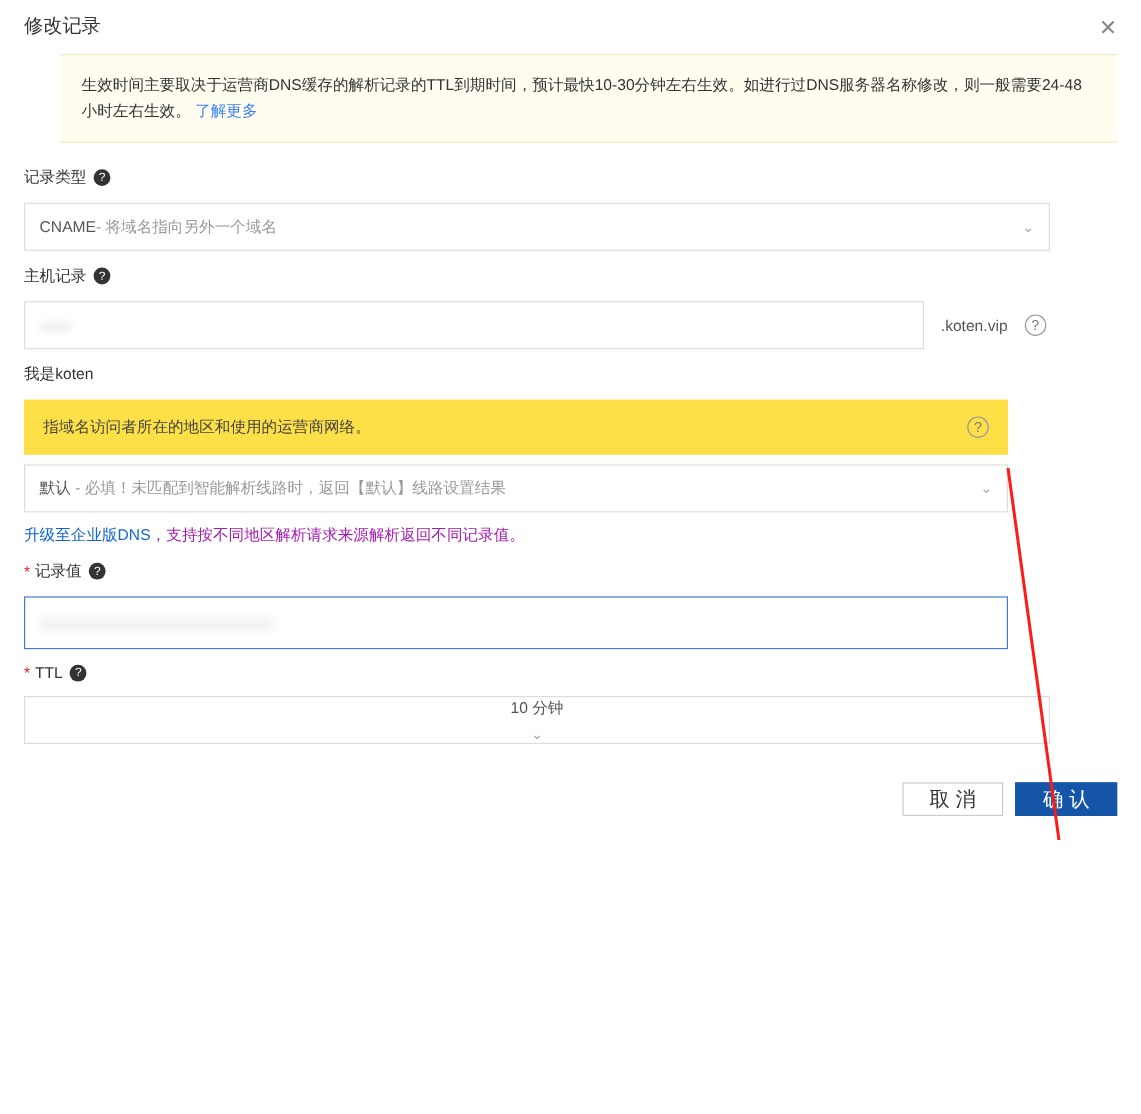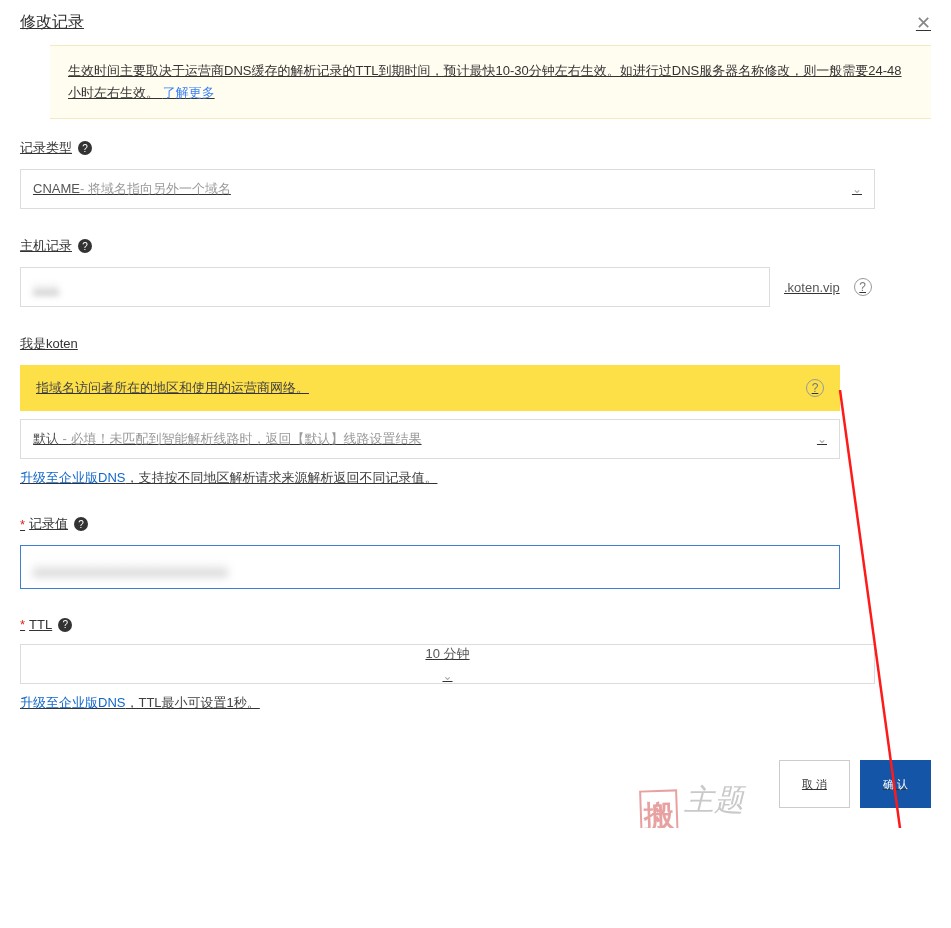--- a/index.html
+++ b/index.html
@@ -11,7 +11,7 @@
     width: 951px;
     position: relative;
   }
-  .dialog { padding: 0 0 20px 0; text-decoration: underline; }
+  .dialog { padding: 0 0 20px 0; }
   .dialog-header {
     display: flex;
     justify-content: space-between;

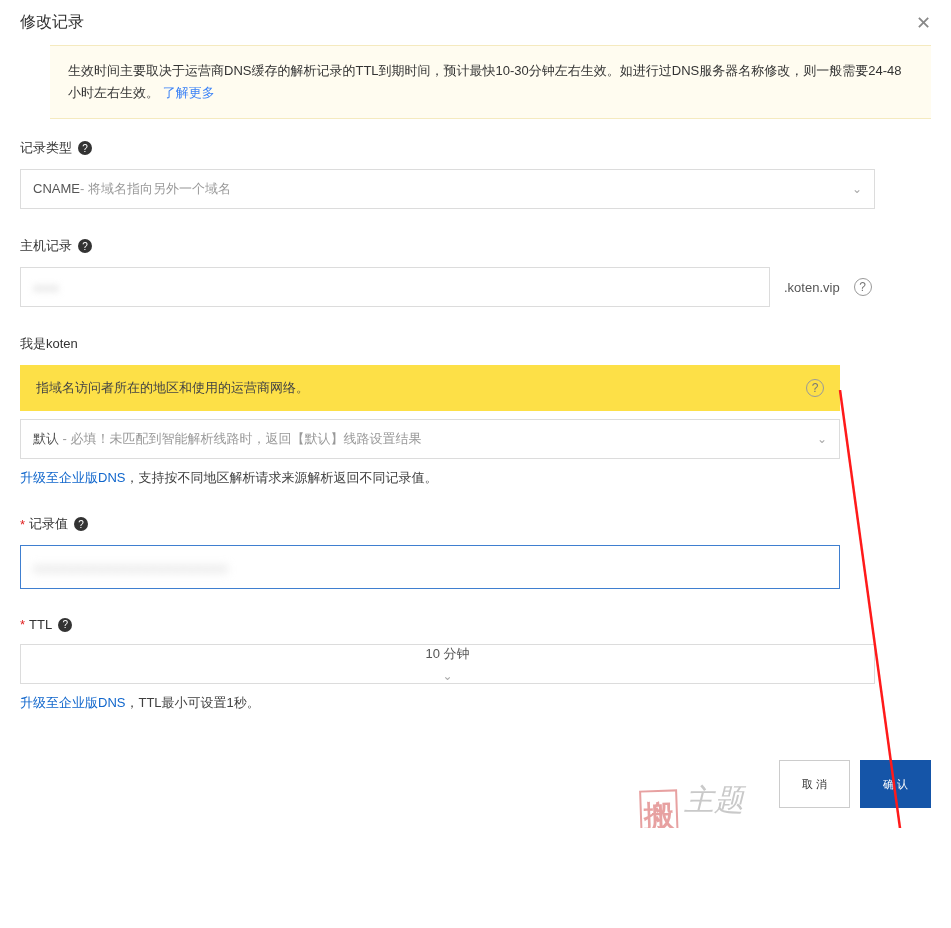--- a/index.html
+++ b/index.html
@@ -34,7 +34,7 @@
   }
   .notice a { color: #3b82f6; text-decoration: none; }
   .content { padding: 0 20px; }
-  .section { margin-bottom: 28px; }
+  .section { margin-bottom: 12px; }
   .label-row {
     display: flex;
     align-items: center;

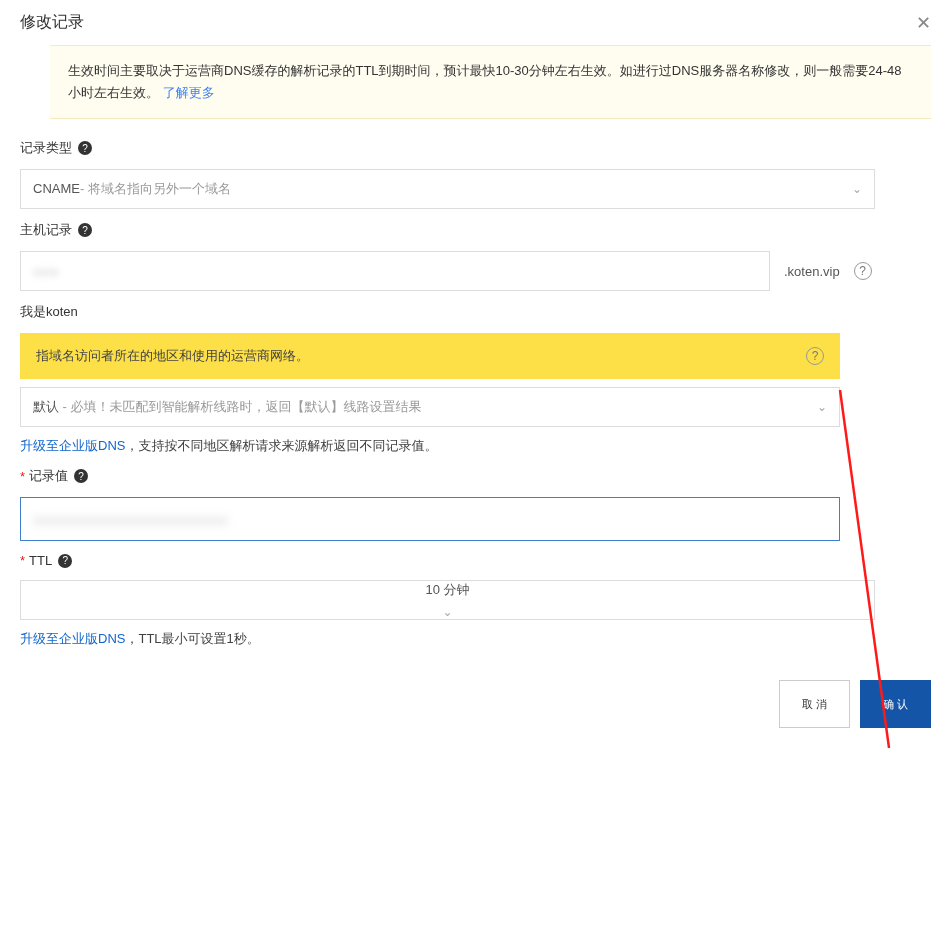--- a/index.html
+++ b/index.html
@@ -94,7 +94,7 @@
   }
   .hint-row { font-size: 13px; color: #333; margin-top: 10px; }
   .hint-row a { color: #1066cc; text-decoration: none; }
-  .hint-plain { color: #404040; }
+  .hint-plain { color: #a21caf; }
   .value-input {
     border: 1px solid #3f7fd0;
     height: 44px;

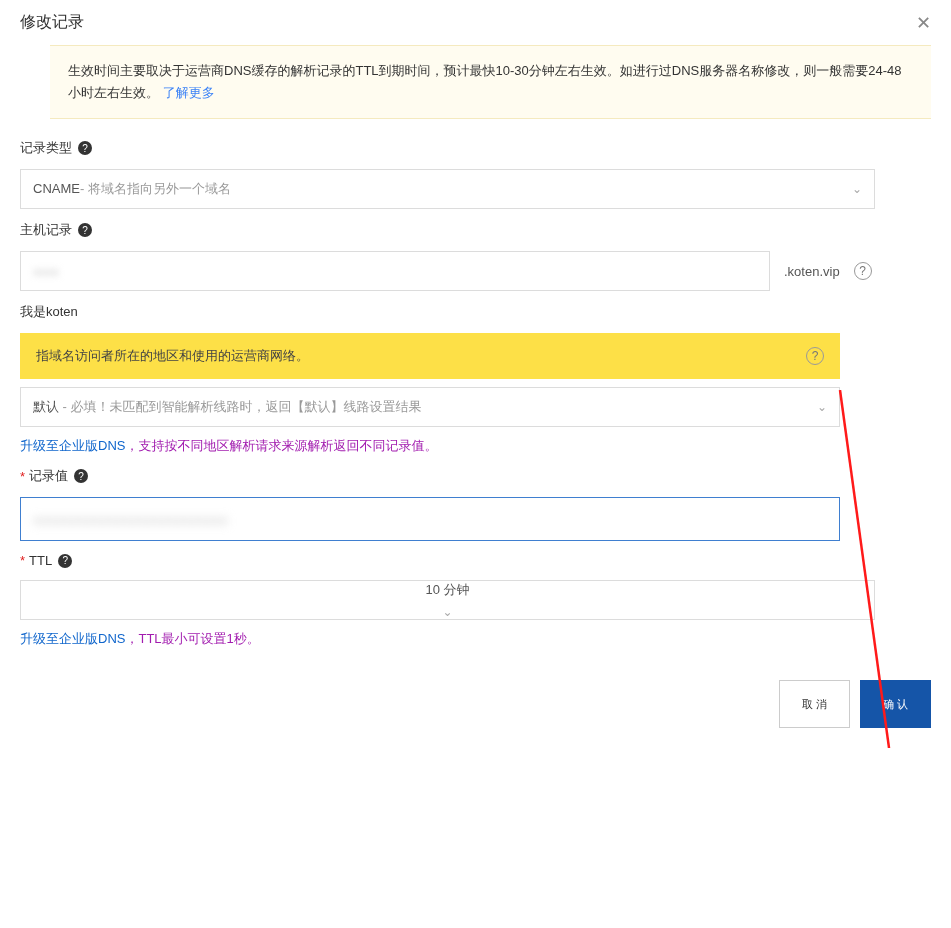--- a/index.html
+++ b/index.html
@@ -243,9 +243,6 @@
         <span>10 分钟</span>
         <span class="chevron">⌄</span>
       </div>
-      <div class="hint-row">
-        <a href="#">升级至企业版DNS</a><span class="hint-plain">，TTL最小可设置1秒。</span>
-      </div>
     </div>
   </div>
 

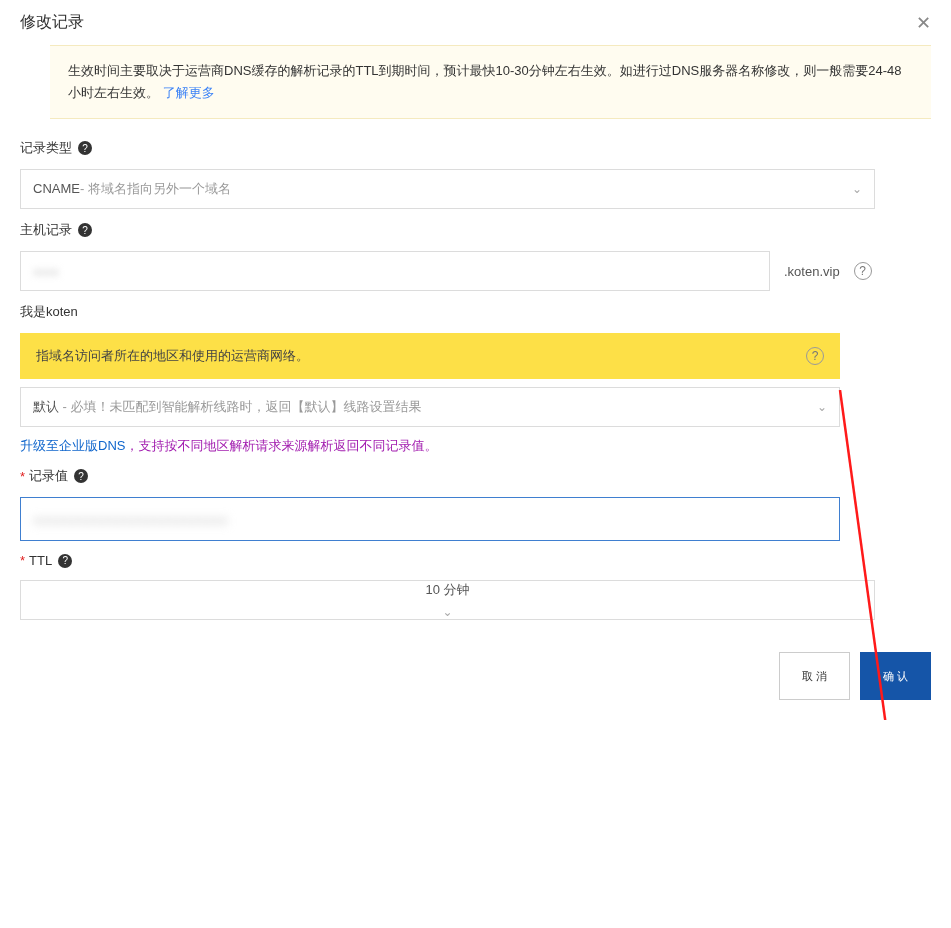--- a/index.html
+++ b/index.html
@@ -110,9 +110,9 @@
     padding: 20px 20px 0 20px;
   }
   .btn {
-    height: 48px;
+    height: 28px;
     padding: 0 22px;
-    font-size: 11px;
+    font-size: 17px;
     border: 1px solid #ccc;
     background: #fff;
     color: #333;

